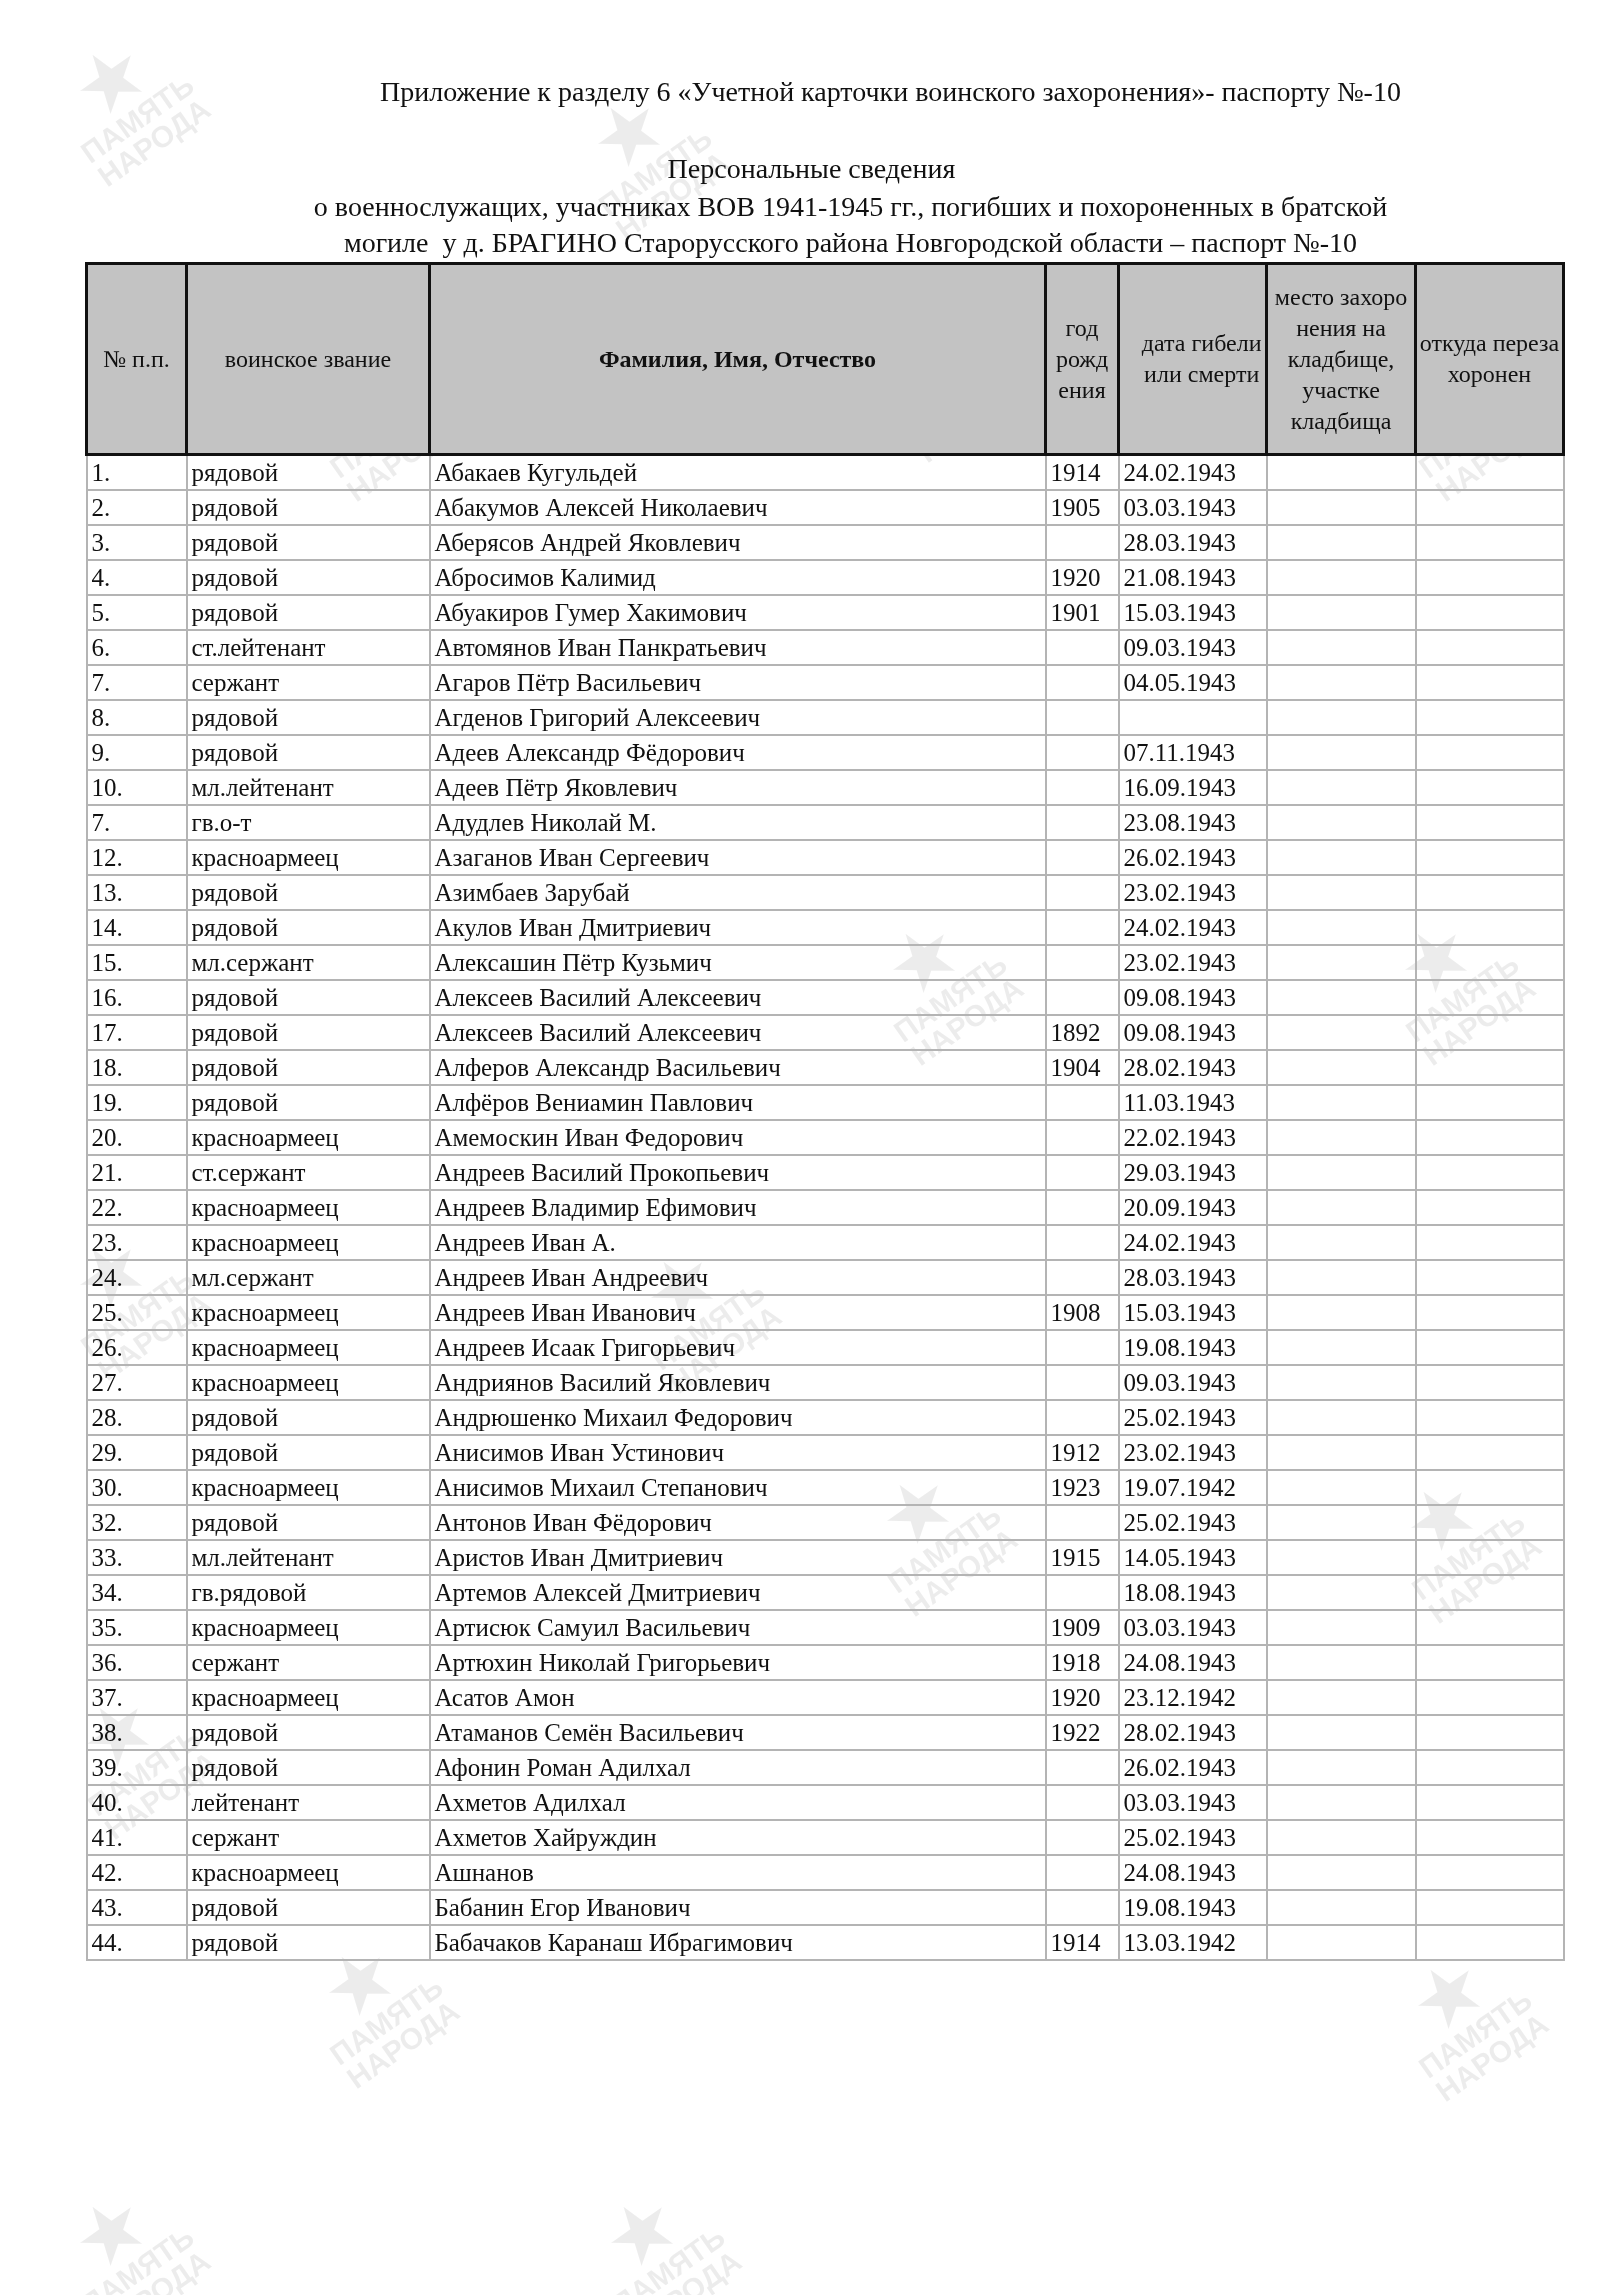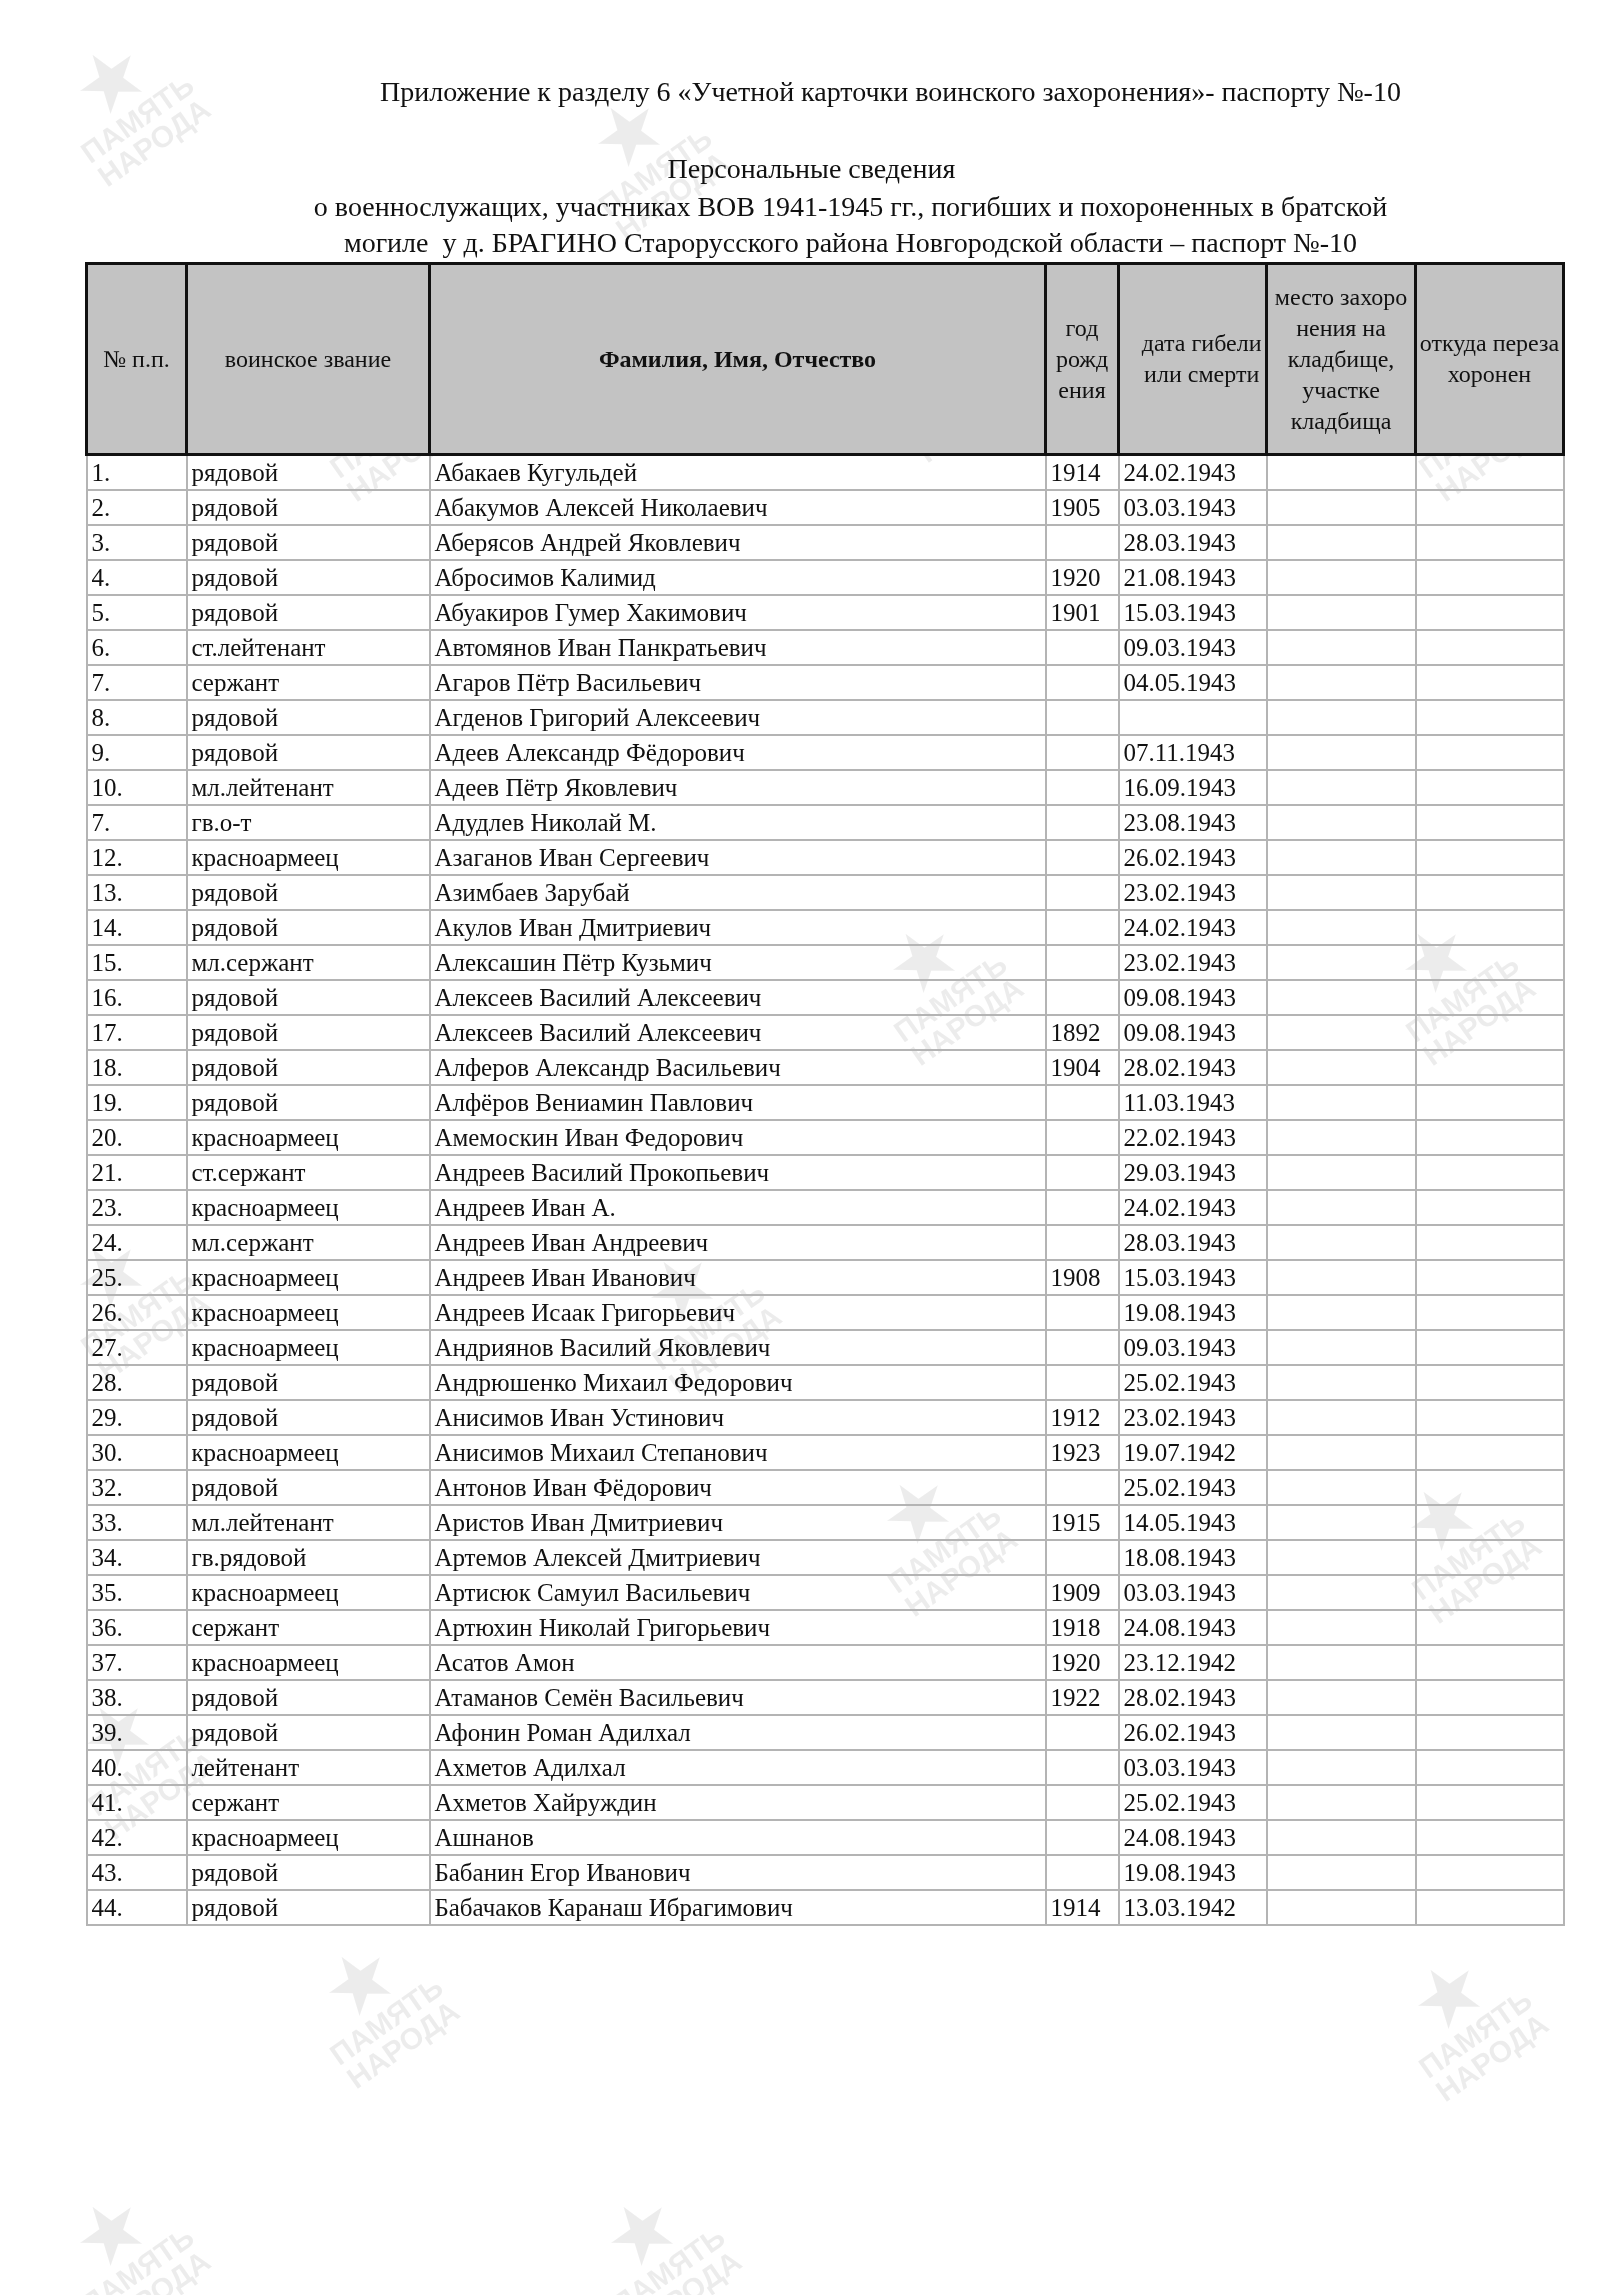--- a/index.html
+++ b/index.html
@@ -278,6 +278,15 @@
         <td class="c-from"></td>
       </tr>
       <tr class="data-row">
+        <td class="c-num">22.</td>
+        <td class="c-rank">красноармеец</td>
+        <td class="c-name">Андреев Владимир Ефимович</td>
+        <td class="c-year"></td>
+        <td class="c-date">20.09.1943</td>
+        <td class="c-place"></td>
+        <td class="c-from"></td>
+      </tr>
+      <tr class="data-row">
         <td class="c-num">23.</td>
         <td class="c-rank">красноармеец</td>
         <td class="c-name">Андреев Иван А.</td>

